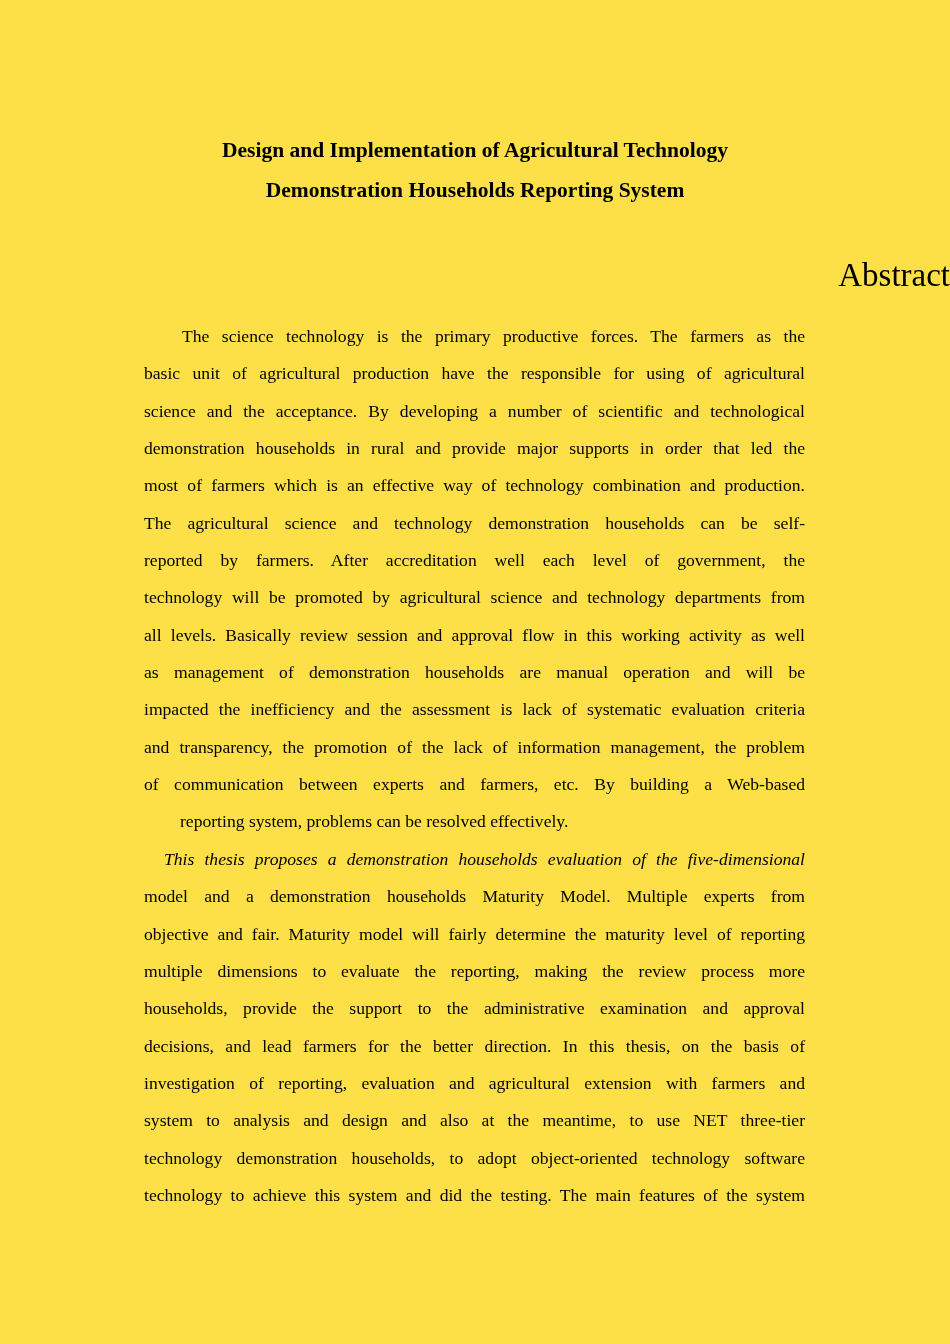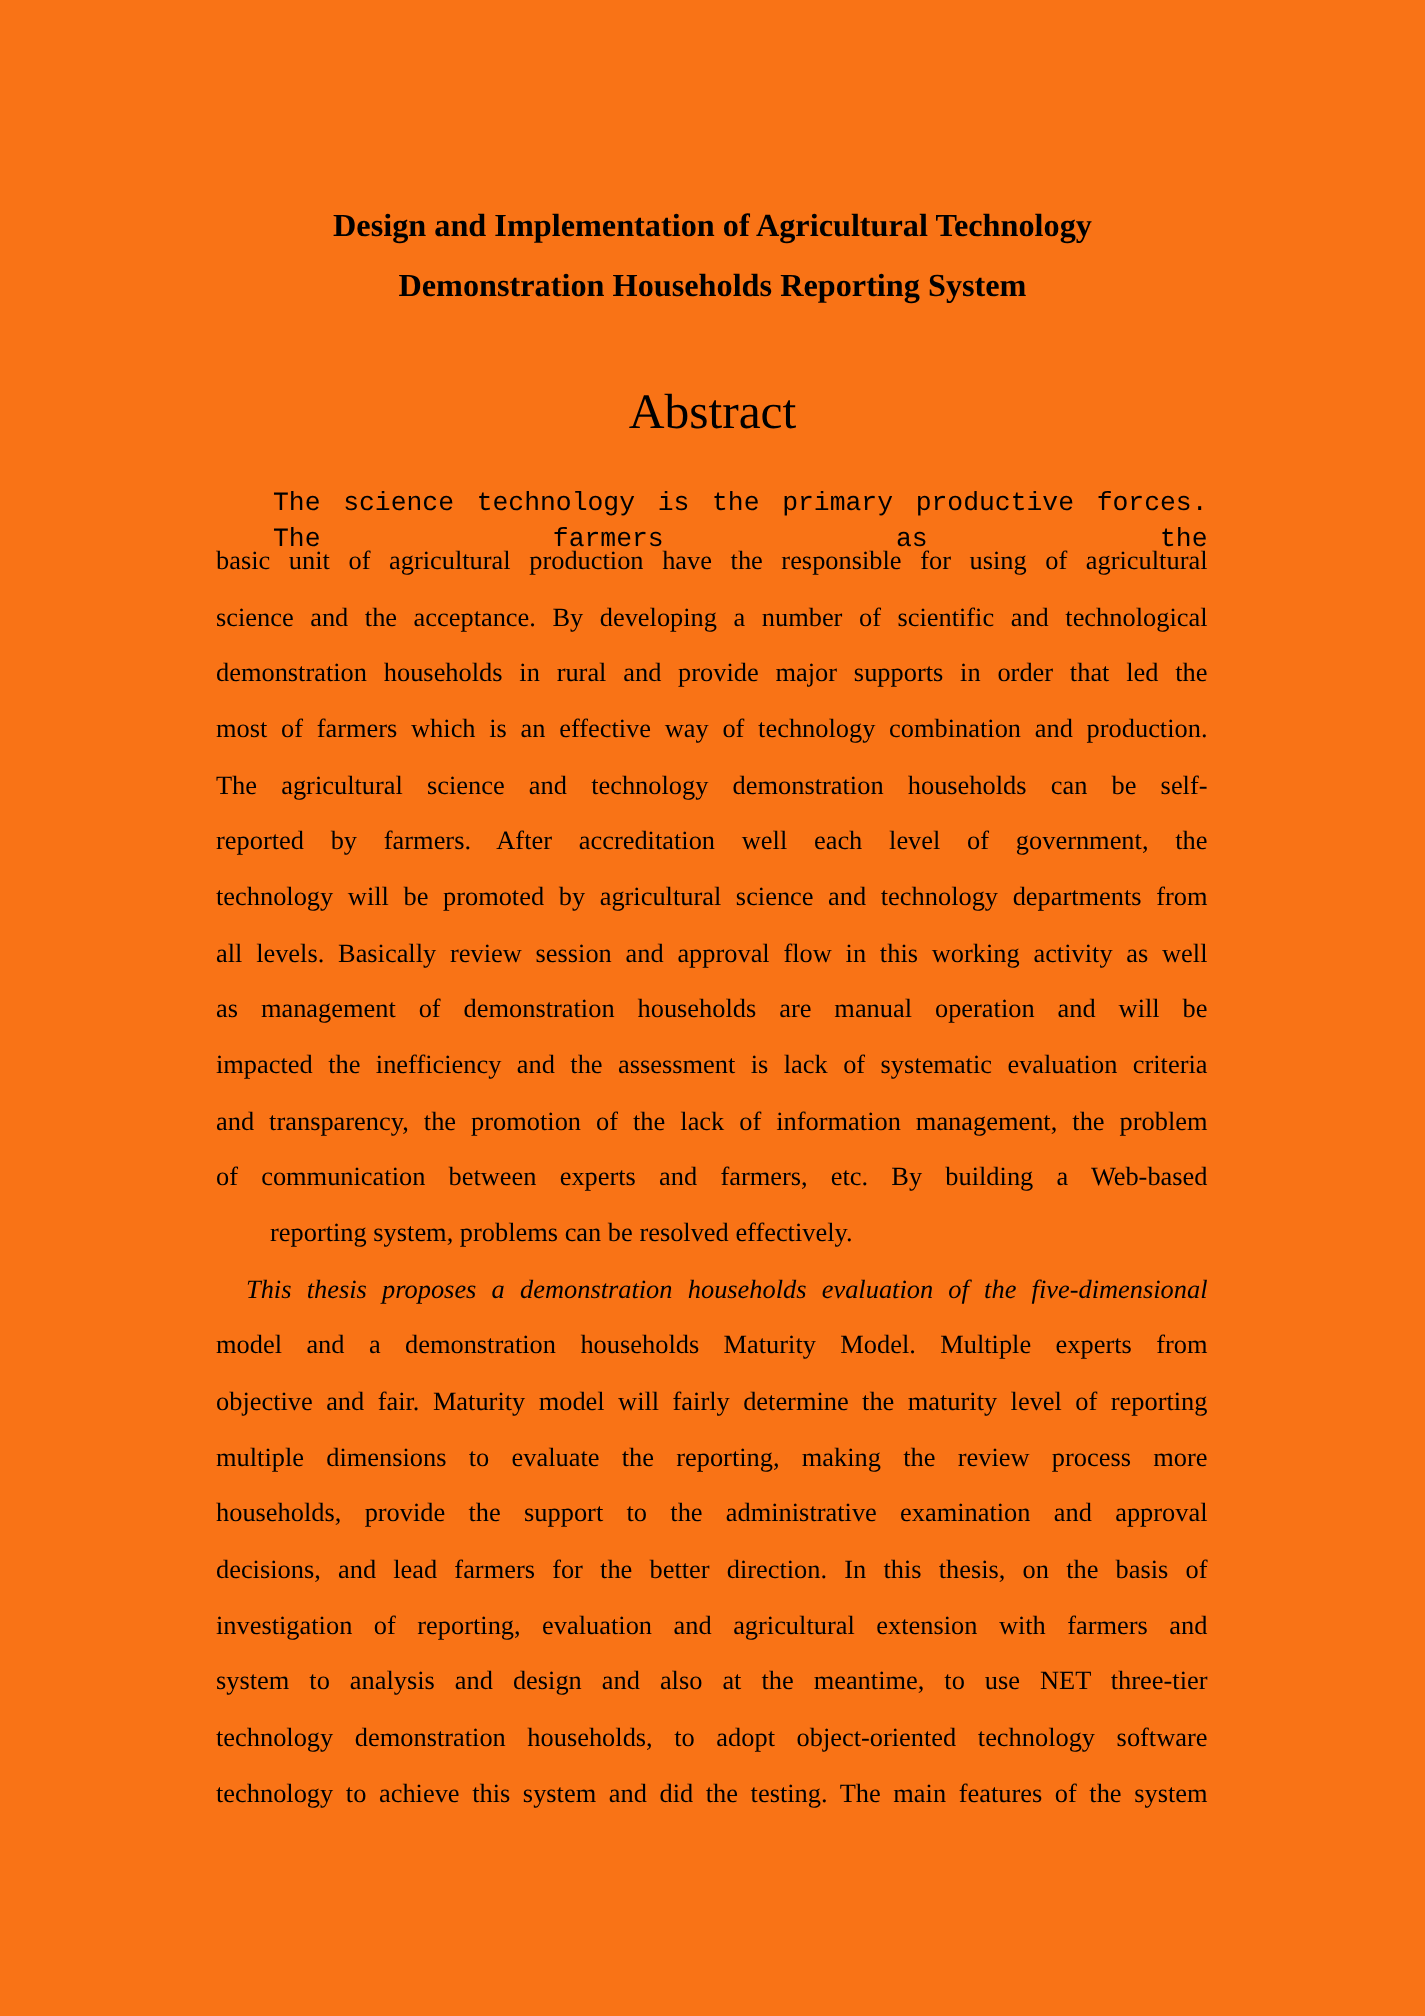--- a/index.html
+++ b/index.html
@@ -21,7 +21,7 @@
       top: 0;
       width: 950px;
       height: 1344px;
-      background: #f97316;
+      background: #fde047;
     }
     .title-line {
       position: absolute;

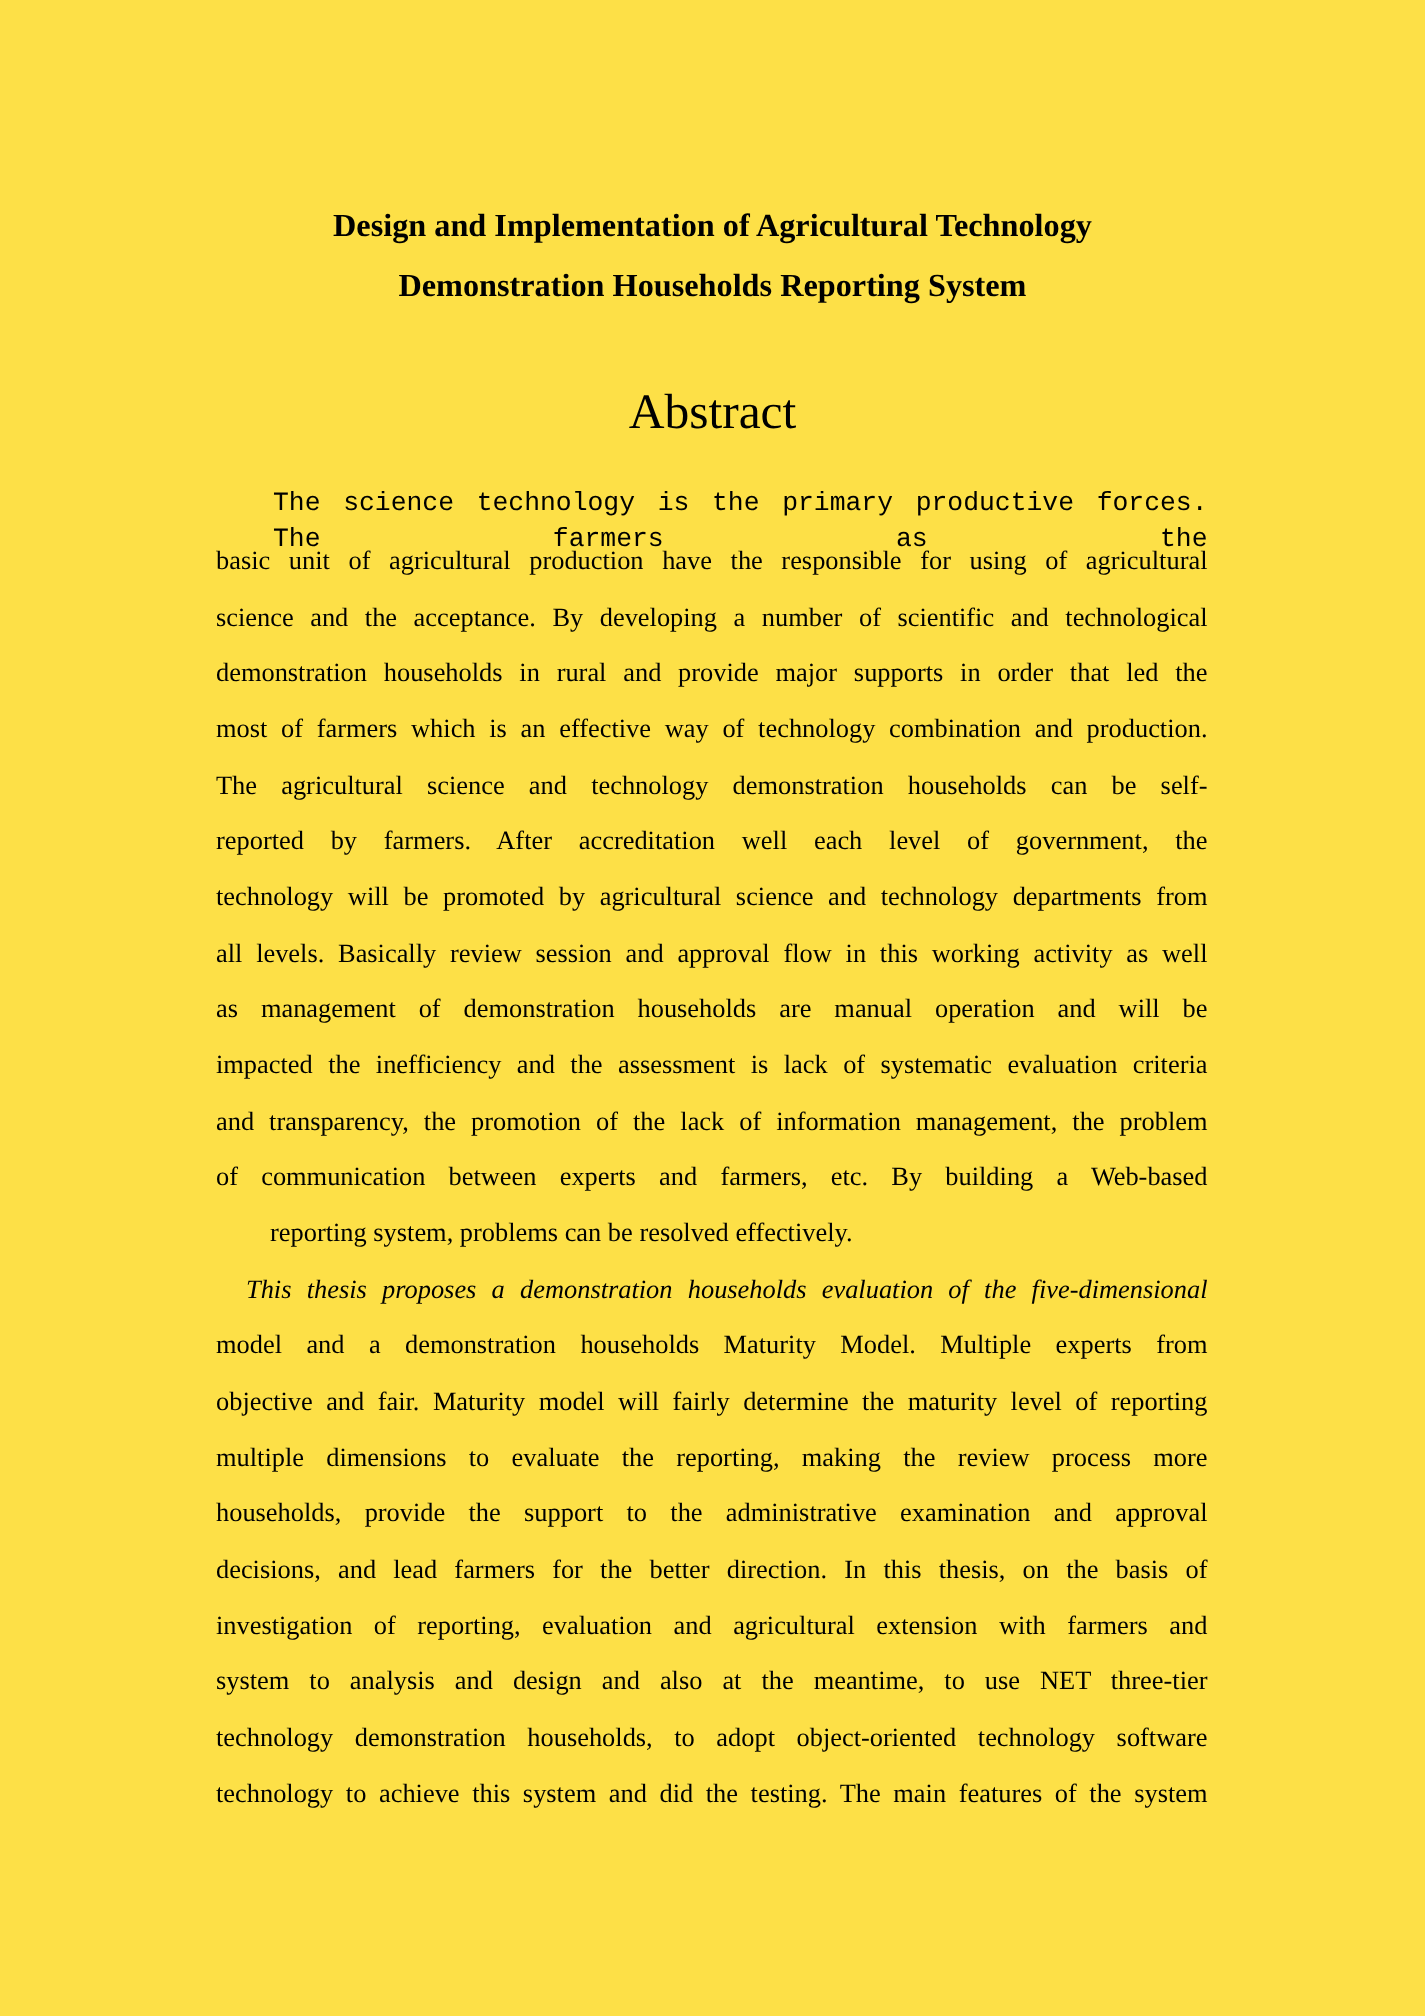--- a/index.html
+++ b/index.html
@@ -40,7 +40,7 @@
       left: 0;
       width: 950px;
       top: 255px;
-      text-align: center;
+      text-align: right;
       font-size: 33px;
       line-height: 40px;
       font-weight: normal;

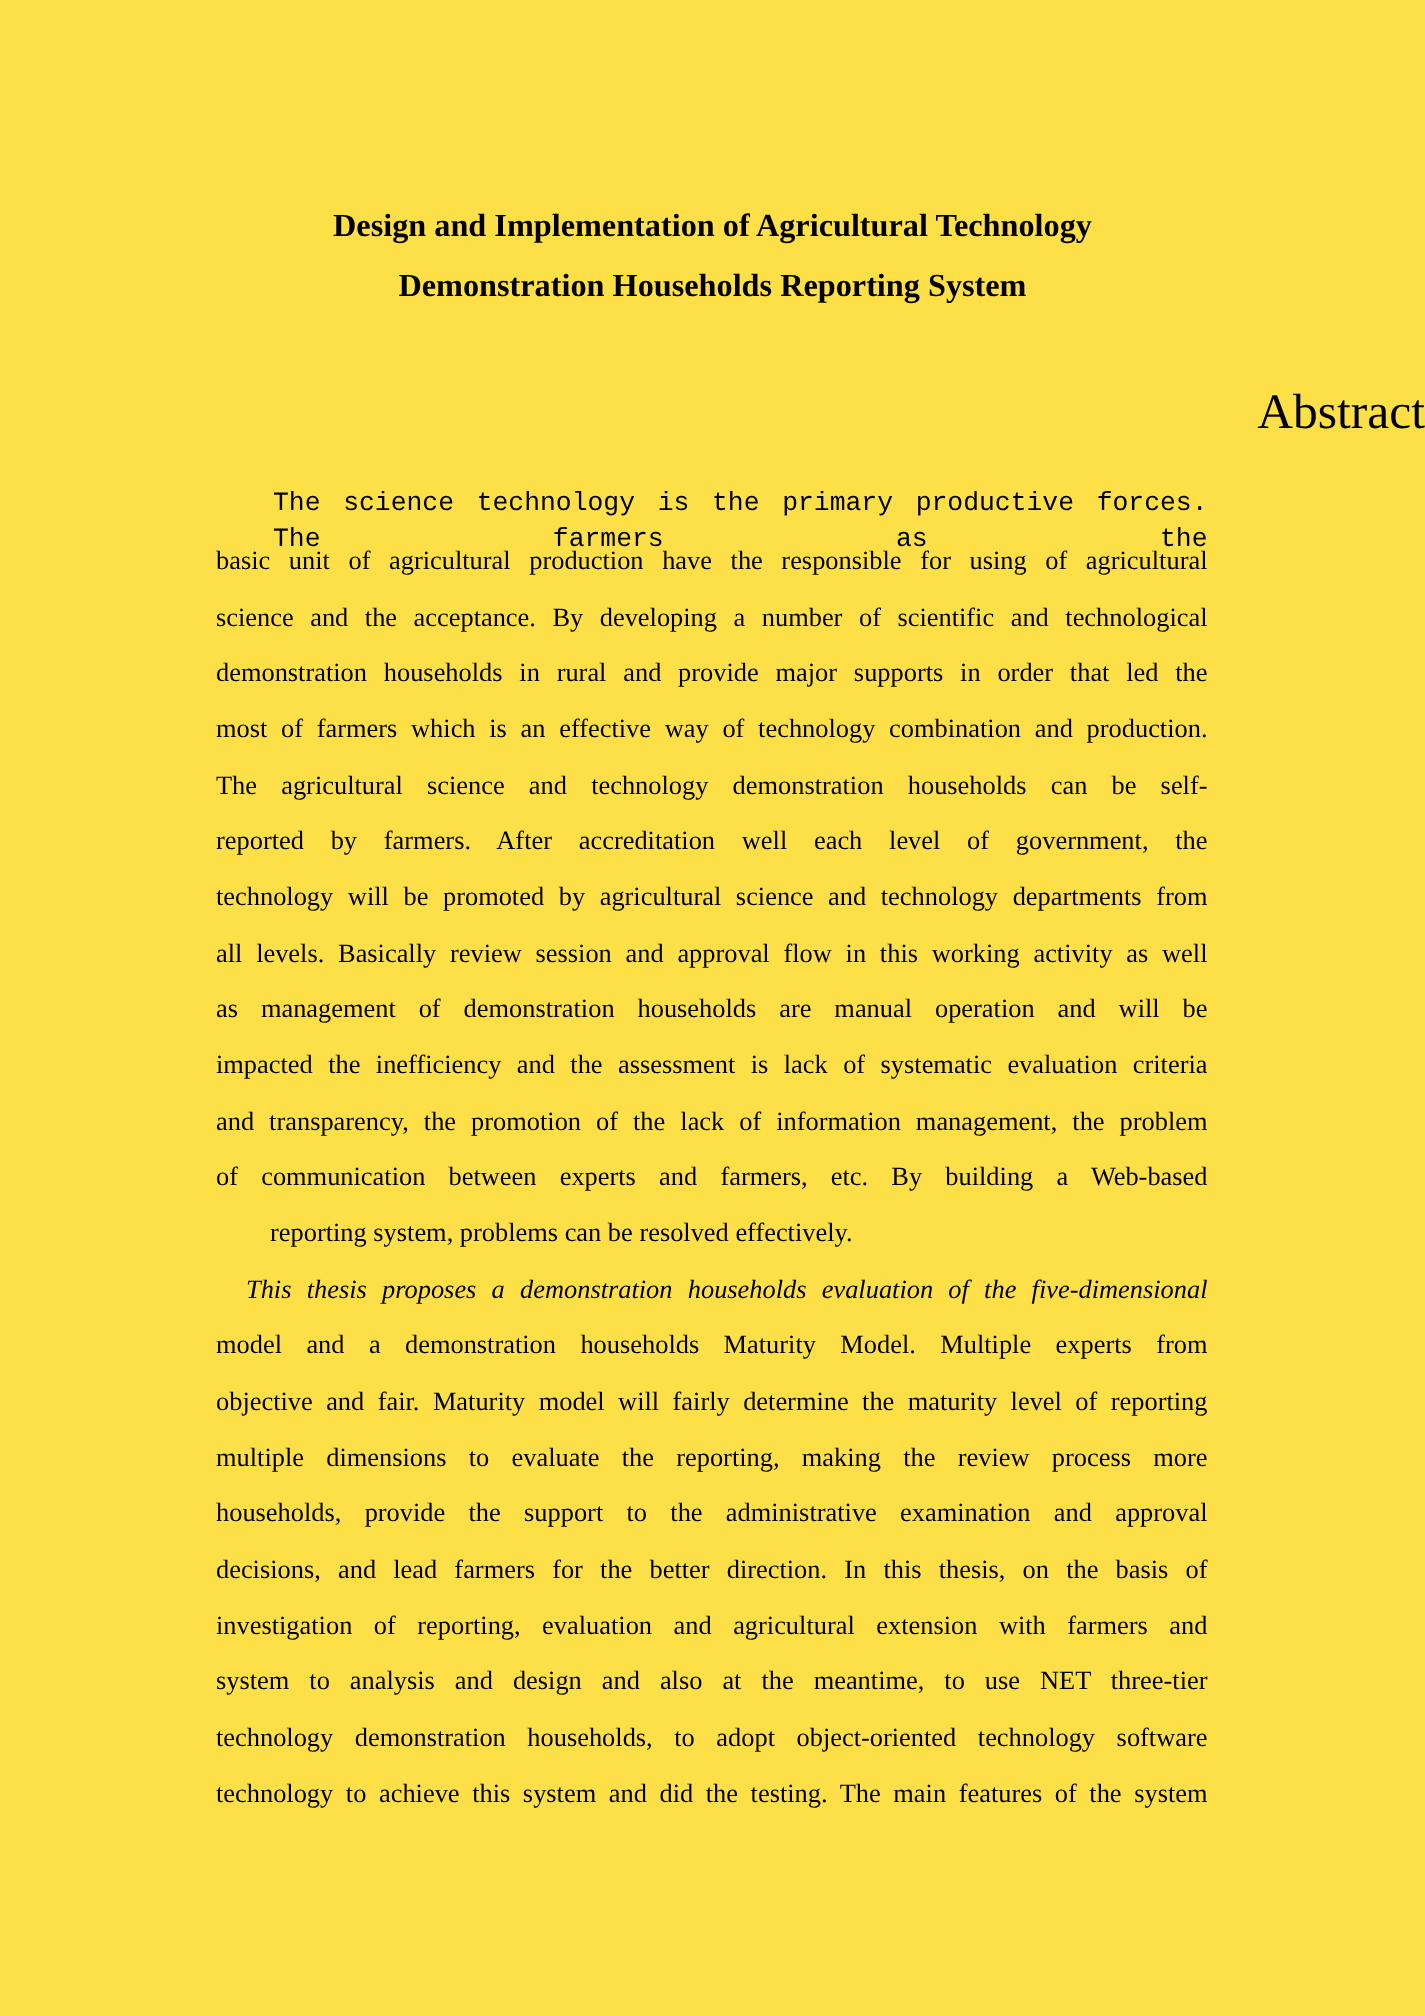--- a/index.html
+++ b/index.html
@@ -67,7 +67,6 @@
     }
     .line.indent1 {
       padding-left: 38px;
-      font-family: Liberation Mono, monospace;
     }
     .line.indent2 {
       padding-left: 20px;

